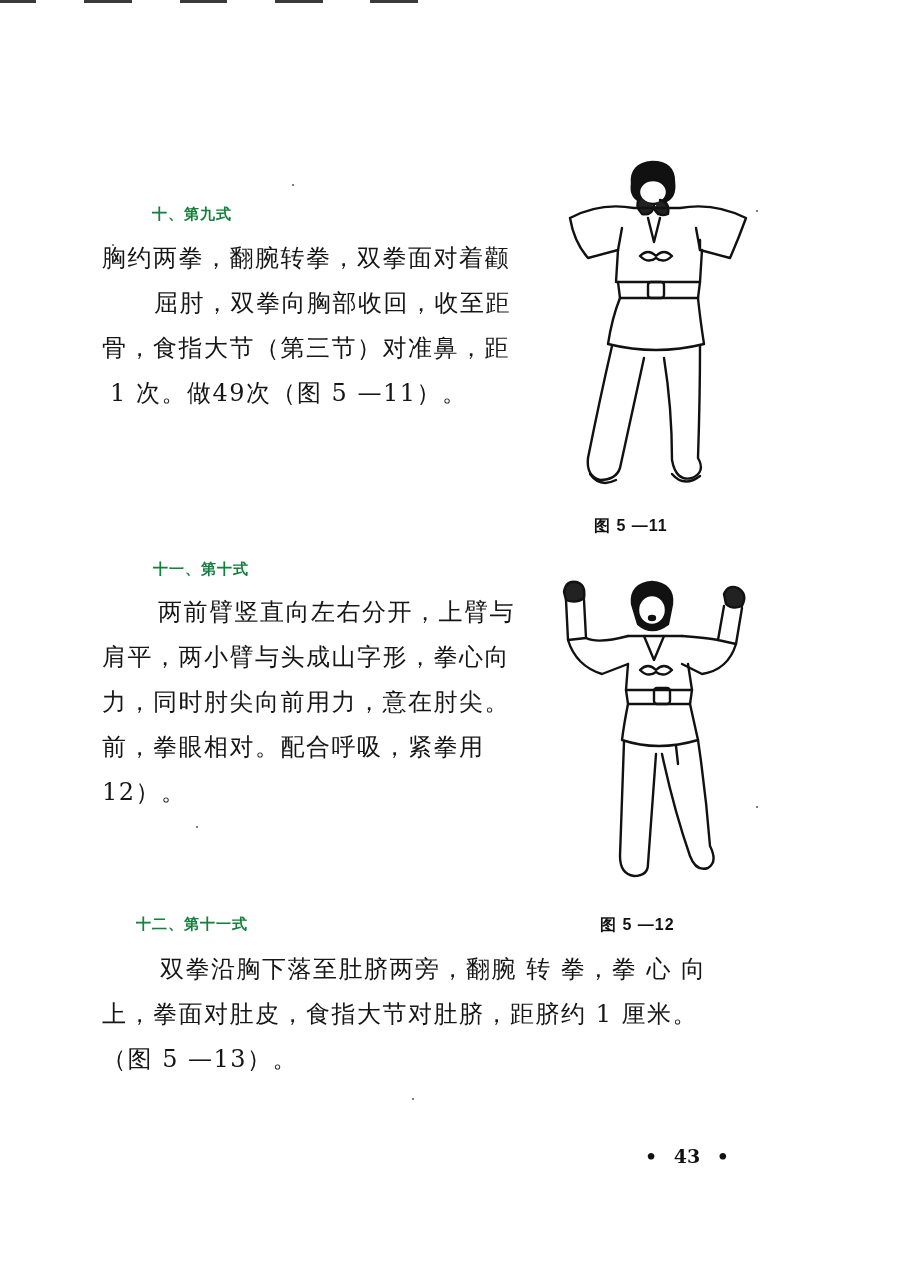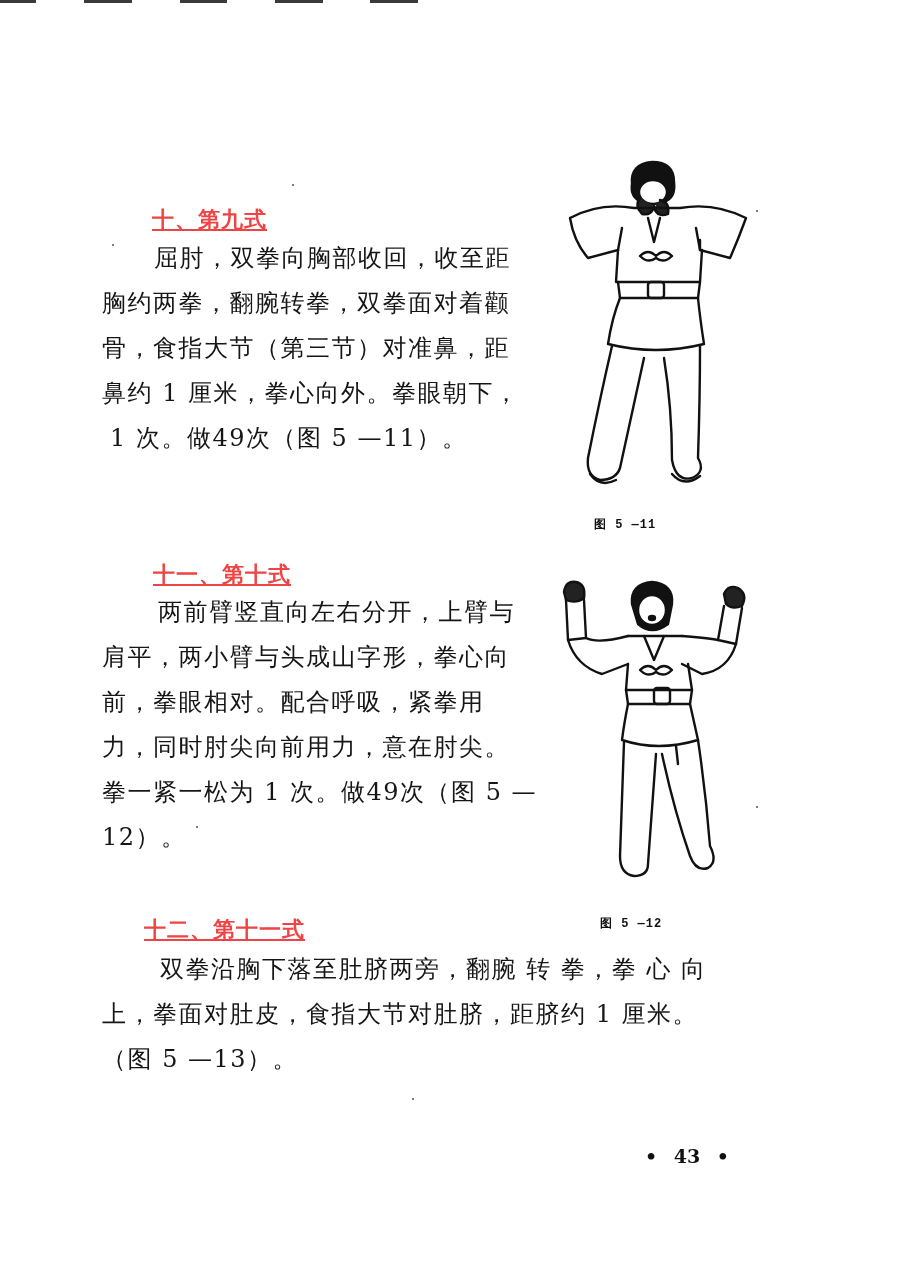--- a/index.html
+++ b/index.html
@@ -18,10 +18,9 @@
       position: absolute;
       font-family: "DejaVu Sans", "Liberation Sans", sans-serif;
       font-weight: bold;
-      font-size: 22px;
+      font-size: 15px;
       letter-spacing: 1px;
-      color: #ef4444;
-      text-decoration: underline;
+      color: #15803d;
     }
     .para {
       position: absolute;

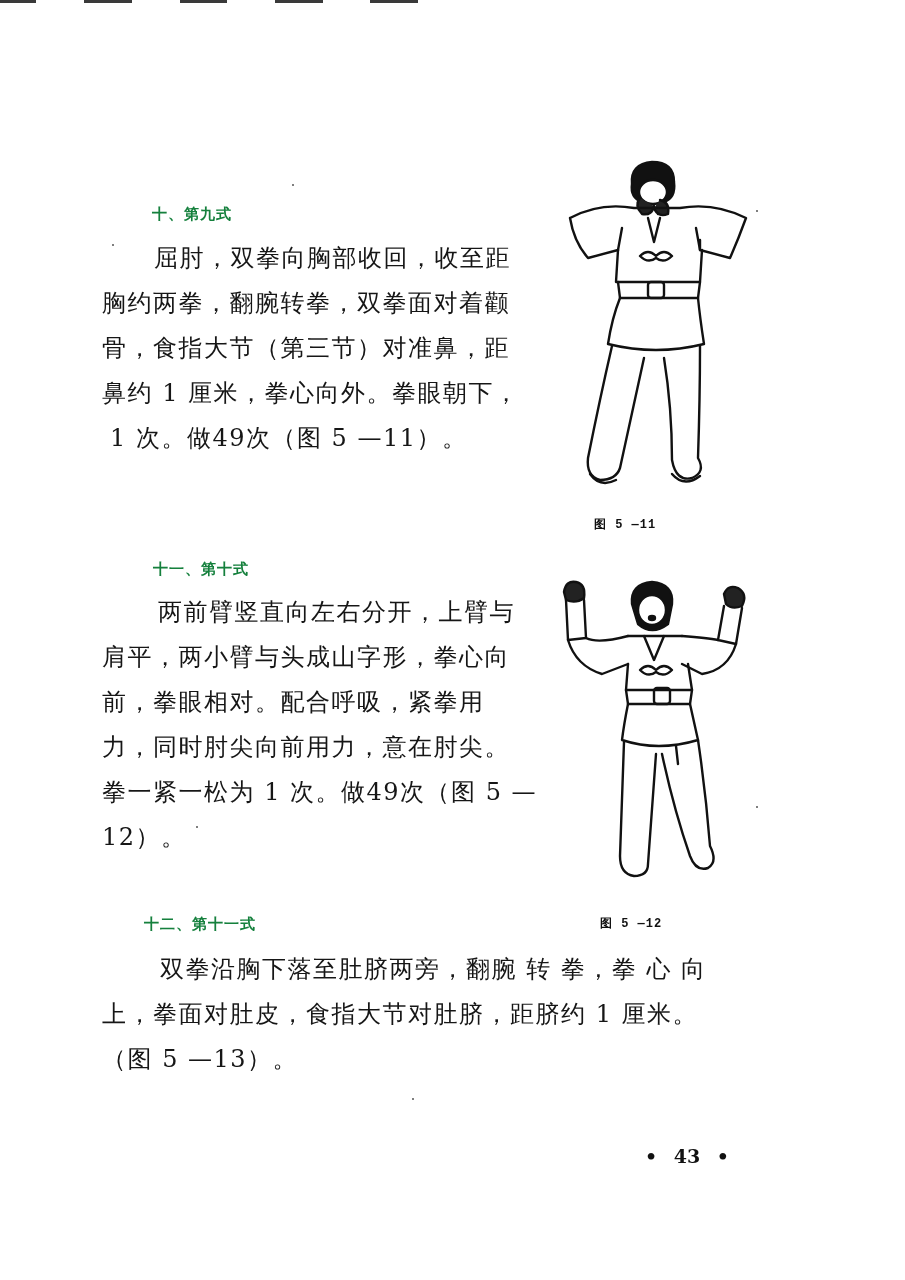--- a/index.html
+++ b/index.html
@@ -61,8 +61,8 @@
 
 <div class="heading" style="left:152px;top:205px;">十、第九式</div>
 <div class="para" style="left:102px;top:236px;">
+  <span class="line">胸约两拳，翻腕转拳，双拳面对着颧</span>
   <span class="line" style="padding-left:52px;">屈肘，双拳向胸部收回，收至距</span>
-  <span class="line">胸约两拳，翻腕转拳，双拳面对着颧</span>
   <span class="line">骨，食指大节（第三节）对准鼻，距</span>
   <span class="line">鼻约 1 厘米，拳心向外。拳眼朝下，</span>
   <span class="line" style="padding-left:8px;">1 次。做49次（图 5 —11）。</span>

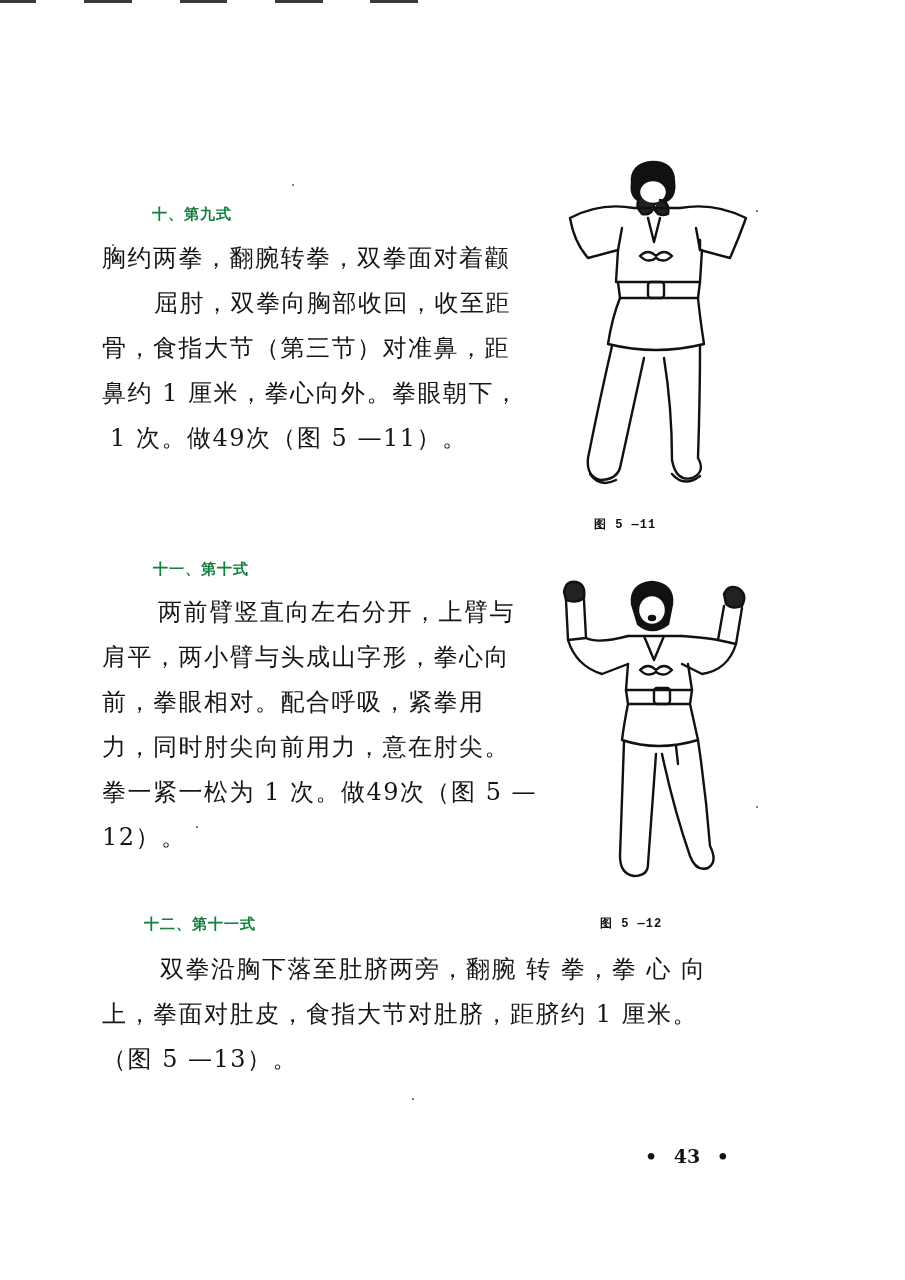--- a/index.html
+++ b/index.html
@@ -64,7 +64,6 @@
   <span class="line">胸约两拳，翻腕转拳，双拳面对着颧</span>
   <span class="line" style="padding-left:52px;">屈肘，双拳向胸部收回，收至距</span>
   <span class="line">骨，食指大节（第三节）对准鼻，距</span>
-  <span class="line">鼻约 1 厘米，拳心向外。拳眼朝下，</span>
   <span class="line" style="padding-left:8px;">1 次。做49次（图 5 —11）。</span>
 </div>
 

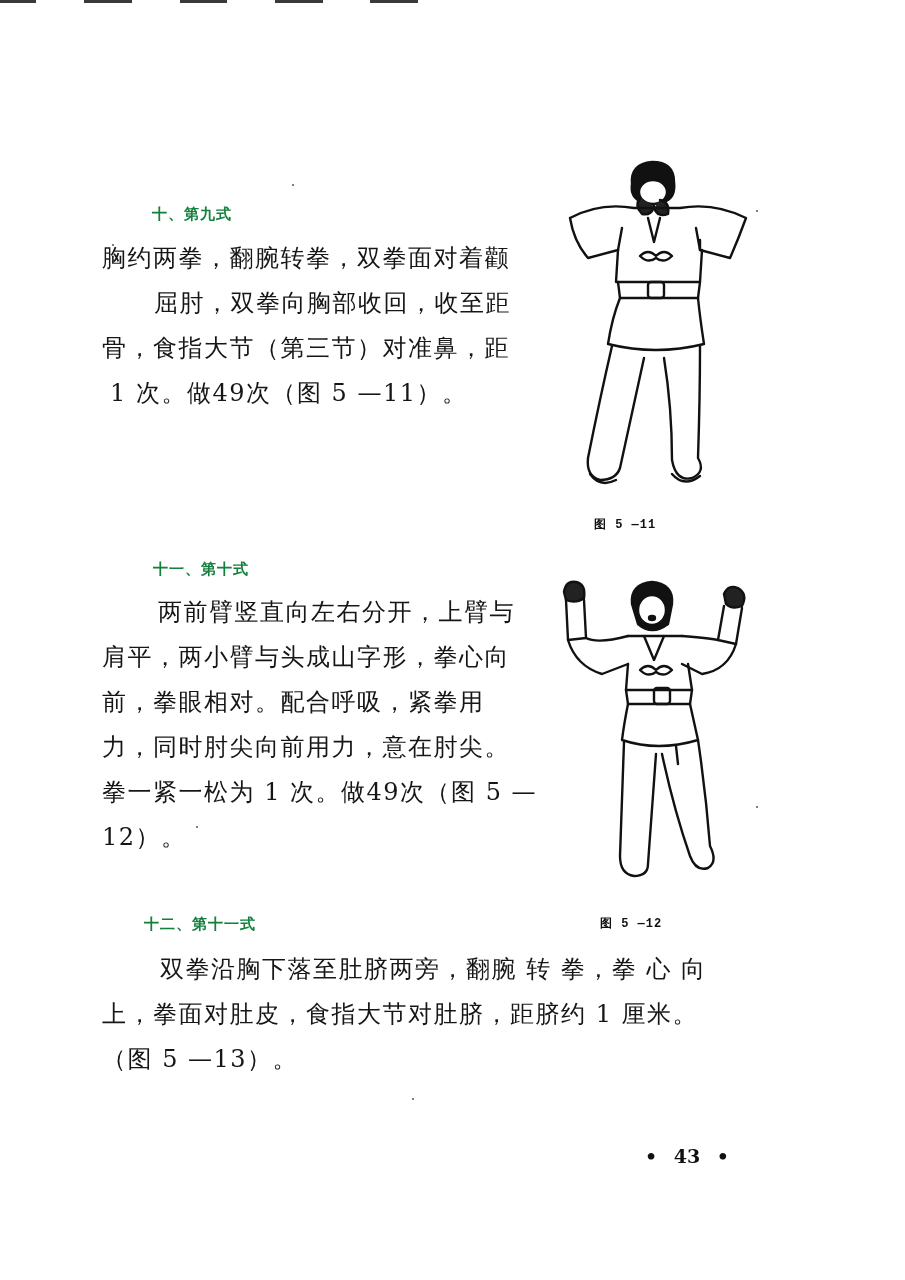--- a/index.html
+++ b/index.html
@@ -32,9 +32,9 @@
     .para .line { display: block; white-space: nowrap; }
     .caption {
       position: absolute;
-      font-family: Liberation Mono, monospace;
+      font-family: Liberation Sans, sans-serif;
       font-weight: bold;
-      font-size: 12px;
+      font-size: 16px;
       letter-spacing: 1px;
       color: #111;
     }

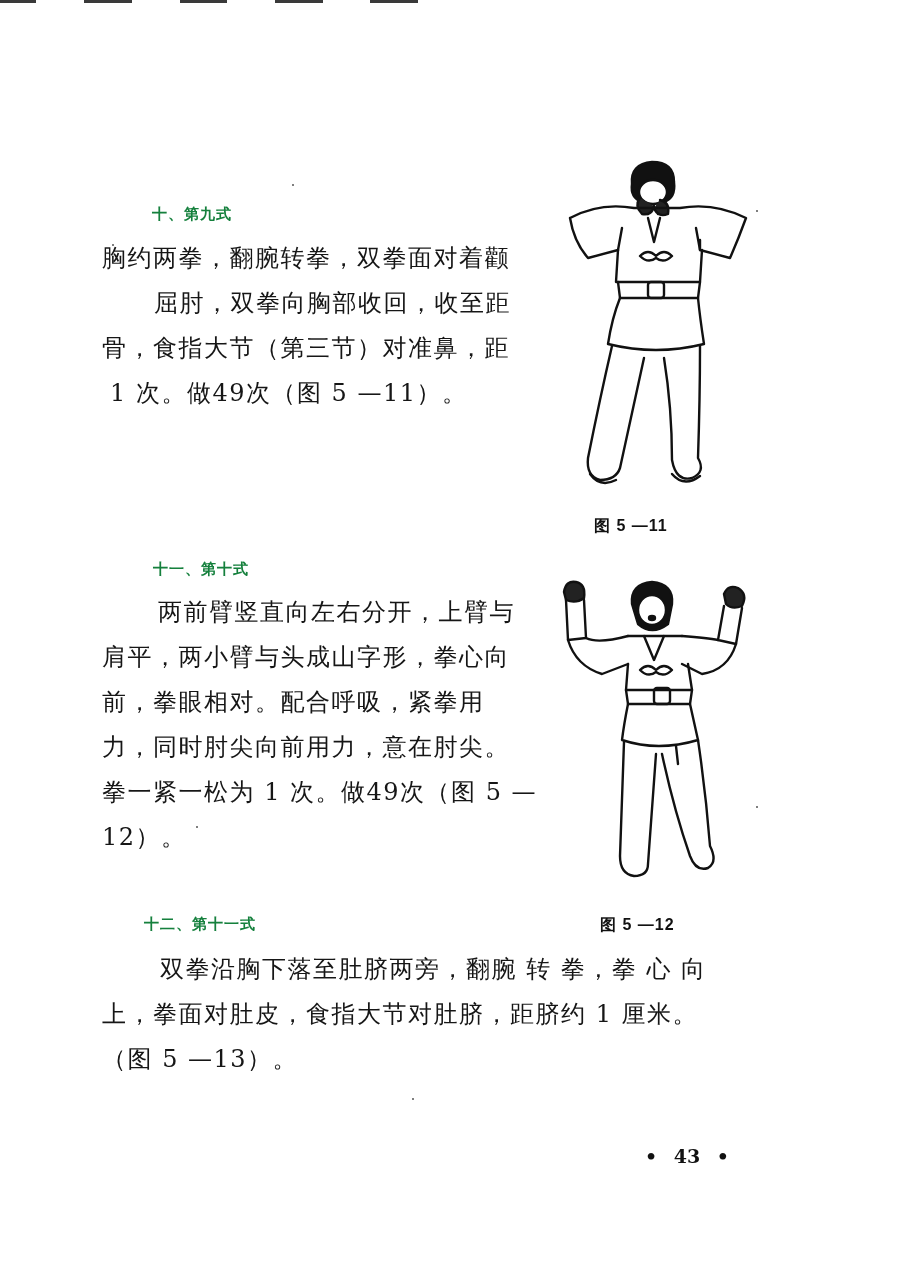--- a/index.html
+++ b/index.html
@@ -100,8 +100,8 @@
 <div class="para" style="left:102px;top:590px;">
   <span class="line" style="padding-left:56px;">两前臂竖直向左右分开，上臂与</span>
   <span class="line">肩平，两小臂与头成山字形，拳心向</span>
+  <span class="line">力，同时肘尖向前用力，意在肘尖。</span>
   <span class="line">前，拳眼相对。配合呼吸，紧拳用</span>
-  <span class="line">力，同时肘尖向前用力，意在肘尖。</span>
   <span class="line">拳一紧一松为 1 次。做49次（图 5 —</span>
   <span class="line">12）。</span>
 </div>

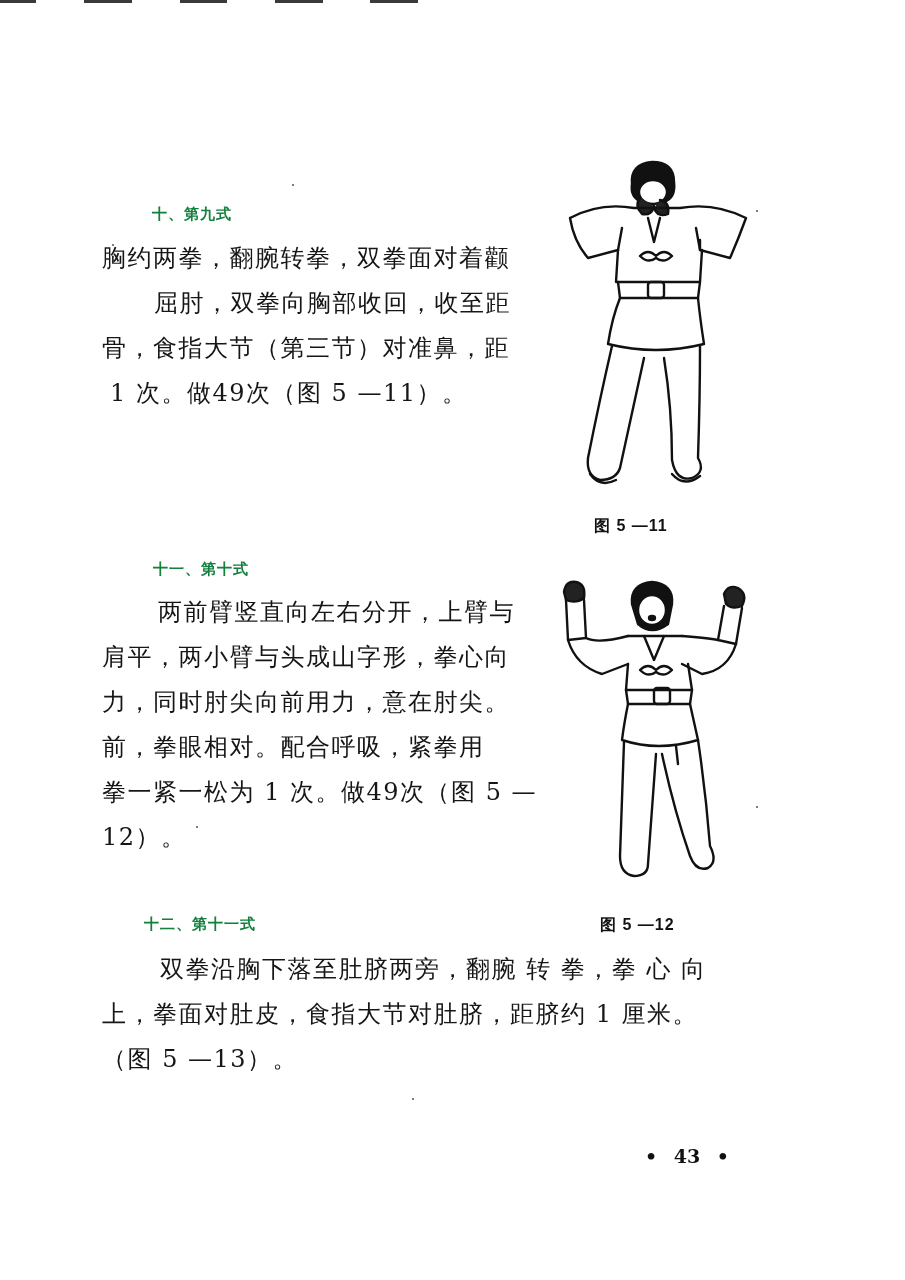--- a/index.html
+++ b/index.html
@@ -102,7 +102,6 @@
   <span class="line">肩平，两小臂与头成山字形，拳心向</span>
   <span class="line">力，同时肘尖向前用力，意在肘尖。</span>
   <span class="line">前，拳眼相对。配合呼吸，紧拳用</span>
-  <span class="line">拳一紧一松为 1 次。做49次（图 5 —</span>
   <span class="line">12）。</span>
 </div>
 

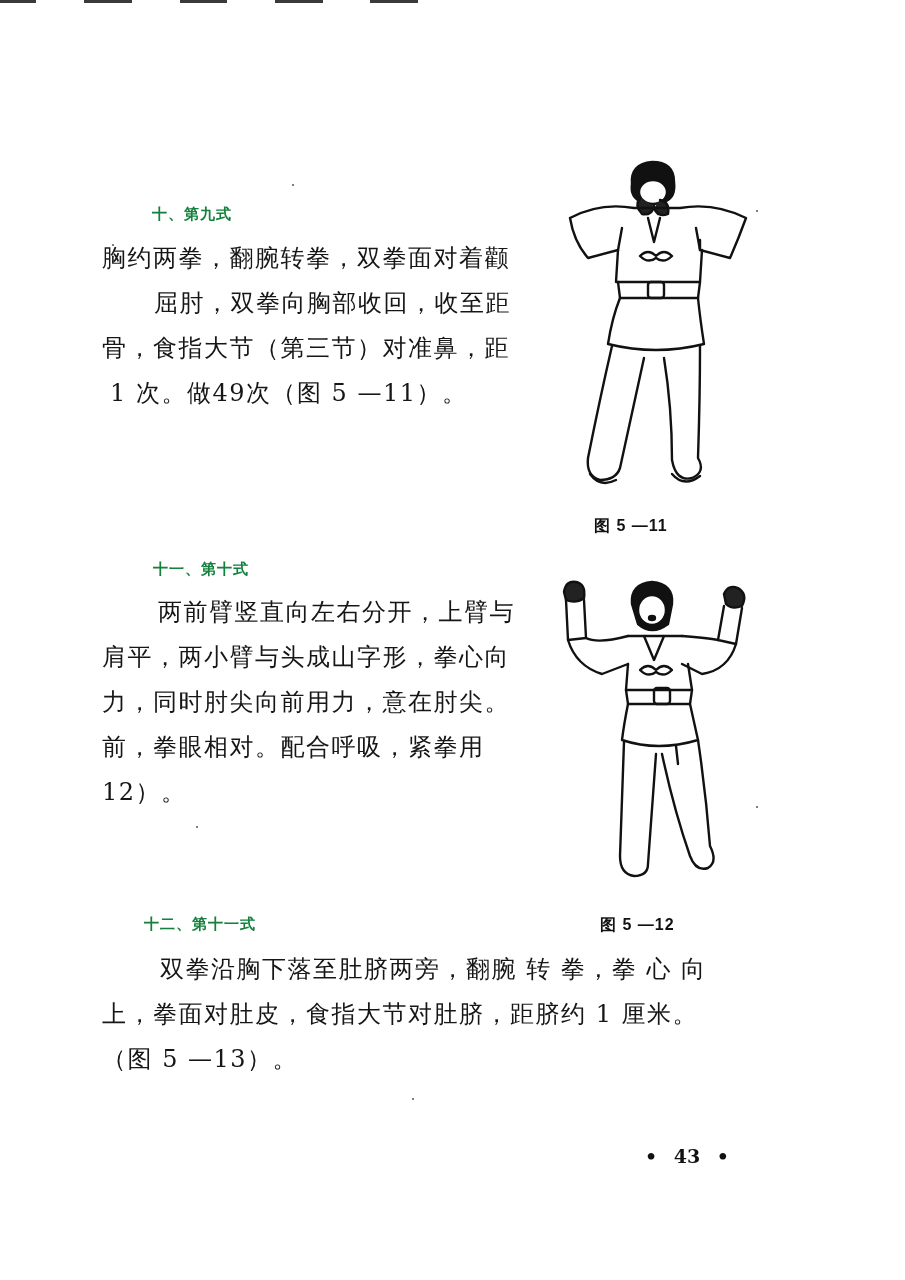--- a/index.html
+++ b/index.html
@@ -137,7 +137,7 @@
 </div>
 <div class="caption" style="left:600px;top:915px;">图 5 —12</div>
 
-<div class="heading" style="left:144px;top:915px;">十二、第十一式</div>
+<div class="heading" style="left:136px;top:915px;">十二、第十一式</div>
 <div class="para" style="left:102px;top:947px;">
   <span class="line" style="padding-left:58px;text-align:center;">双拳沿胸下落至肚脐两旁，翻腕 转 拳，拳 心 向</span>
   <span class="line">上，拳面对肚皮，食指大节对肚脐，距脐约 1 厘米。</span>

